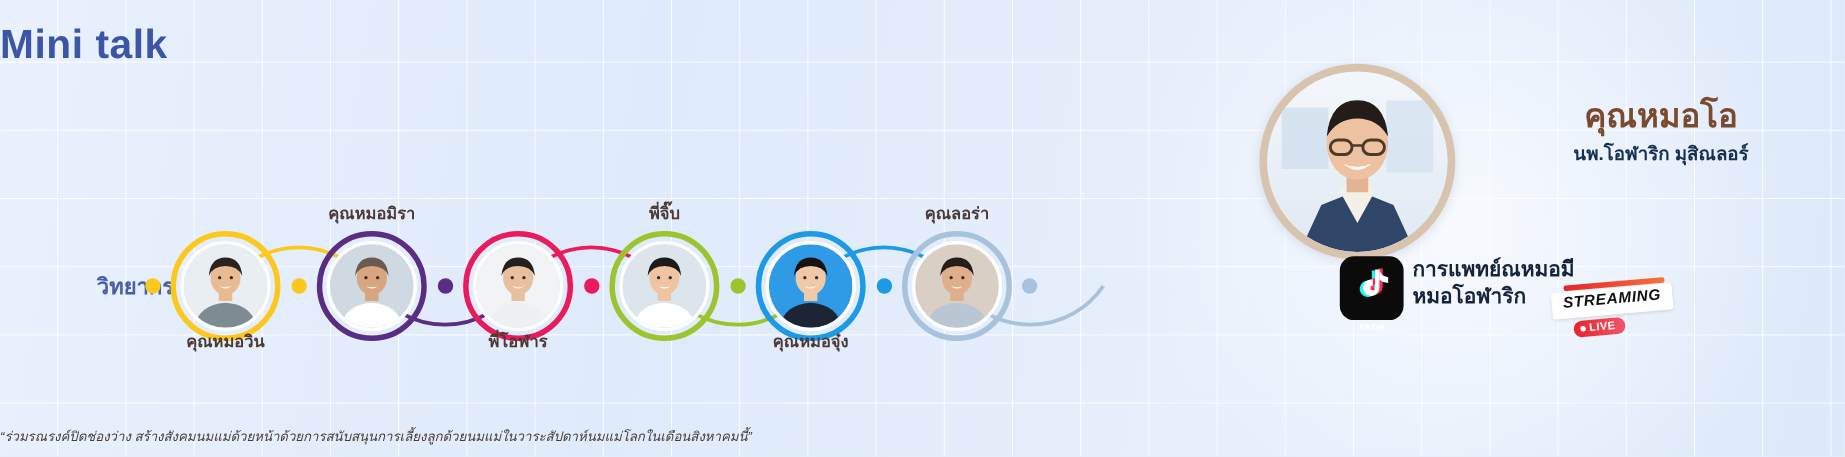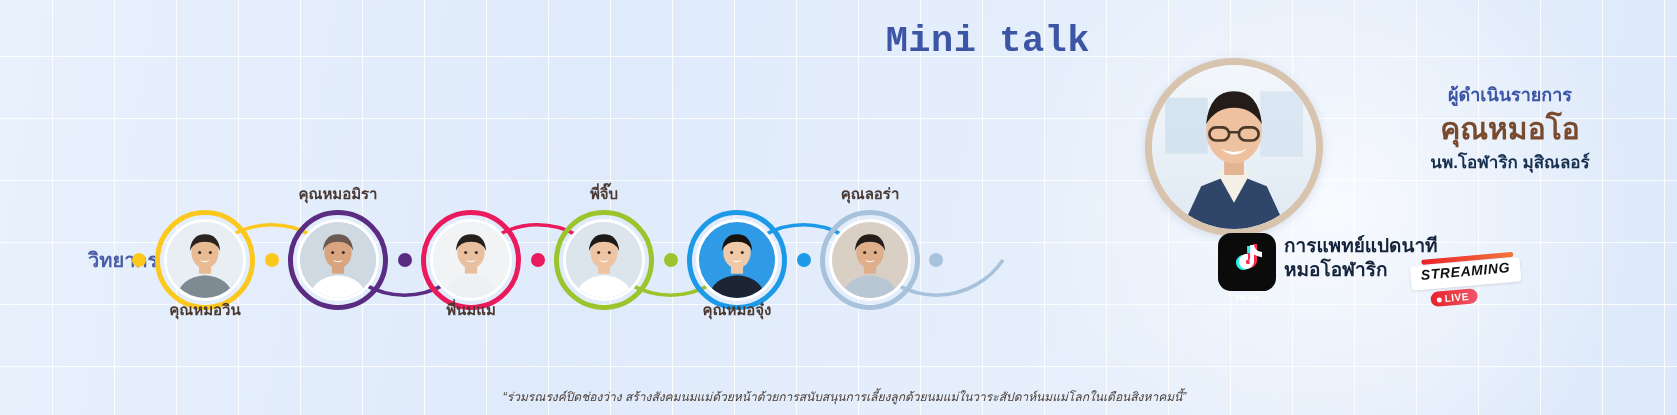--- a/index.html
+++ b/index.html
@@ -31,7 +31,7 @@
   }
 
   
-  .head{position:absolute;left:0;top:0;width:1090px;text-align:right;font-family:Liberation Mono, monospace;}
+  .head{position:absolute;left:0;top:0;width:1090px;text-align:left;}
   .t-mini{
     margin-top:22px;
     font-size:37px;font-weight:bold;color:#3c55a5;letter-spacing:.5px;

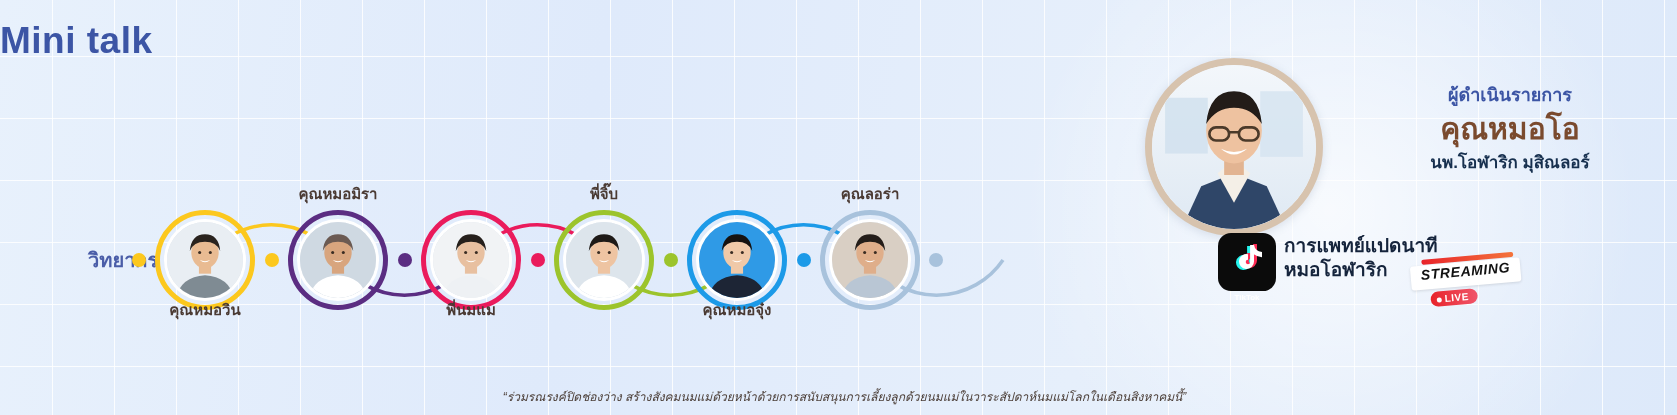--- a/index.html
+++ b/index.html
@@ -280,7 +280,6 @@
       </svg>
     </div>
     <div class="host-text">
-      <div class="h-role">ผู้ดำเนินรายการ</div>
       <div class="h-name">คุณหมอโอ</div>
       <div class="h-full">นพ.โอฬาริก มุสิณลอร์</div>
     </div>

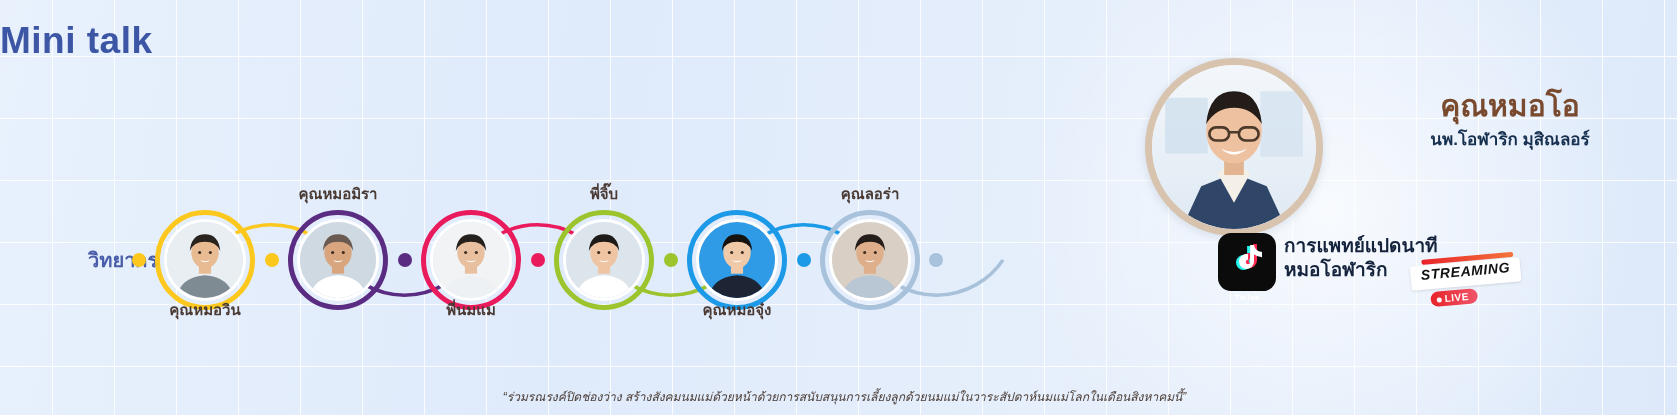--- a/index.html
+++ b/index.html
@@ -296,7 +296,7 @@
       <div class="tt-caption">TikTok</div>
     </div>
     <div class="tt-note">
-      <div>การแพทย์แปดนาที</div>
+      <div>การแพทย์ณหมอมี</div>
       <div>หมอโอฬาริก</div>
     </div>
     <div class="stream">

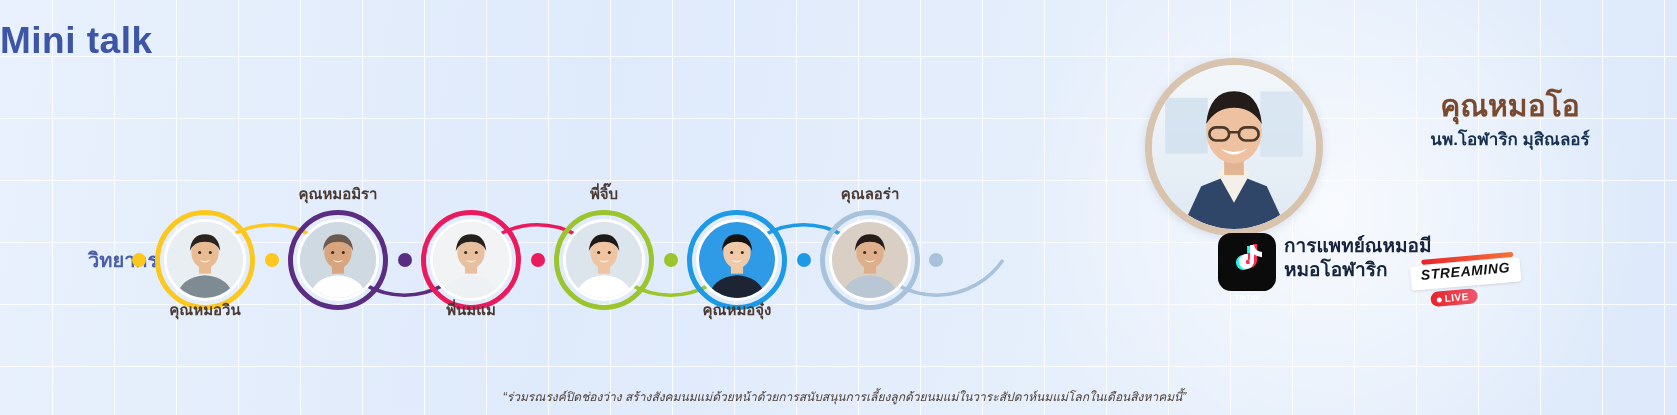--- a/index.html
+++ b/index.html
@@ -204,7 +204,7 @@
               <circle cx="57" cy="40" r="2" fill="#3a2c22"></circle>
               <path d="M43 50 q7 6 14 0 q-7 3 -14 0 z" fill="#fff"></path>
             </svg></div>
-          <div class="name below">พี่นมแม</div>
+          <div class="name below">พี่โอฬาร</div>
         </div>
         <div class="node" style="left: 554px; top: 32px;">
           <div class="ring" style="border-color: rgb(156, 196, 44);"></div>

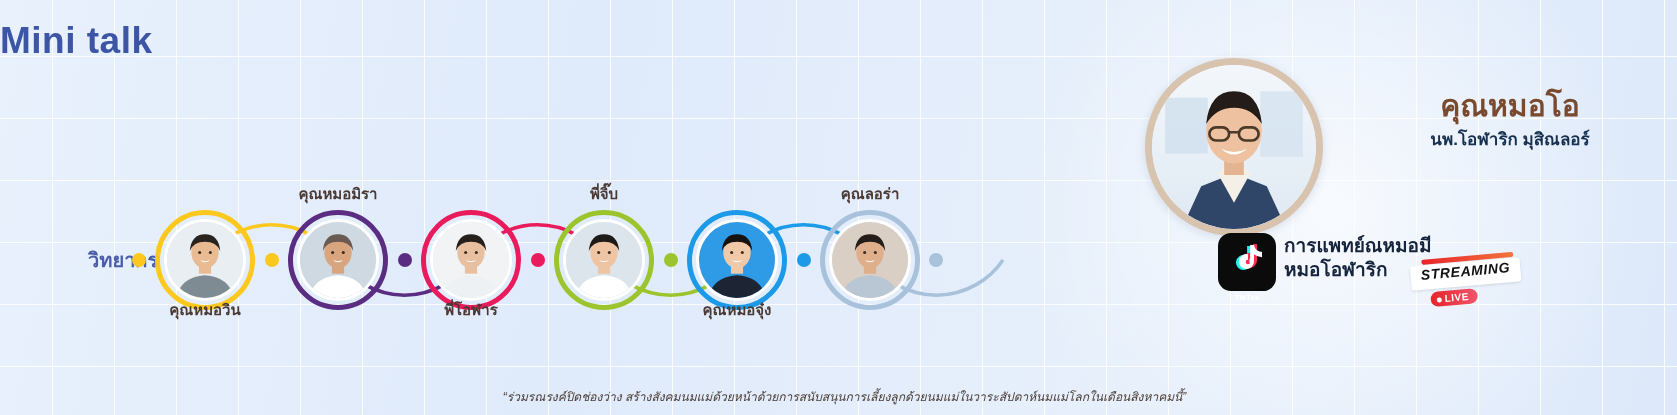--- a/index.html
+++ b/index.html
@@ -130,8 +130,8 @@
 
   
   #footer{
-    position:absolute;left:0;right:14px;bottom:9px;text-align:center;
-    font-size:12px;font-style:italic;color:#4a3d36;white-space:nowrap;padding-left:26px;
+    position:absolute;left:0;right:14px;bottom:9px;text-align:left;
+    font-size:12px;font-style:italic;color:#4a3d36;white-space:nowrap;
   }
 </style>
 </head>

